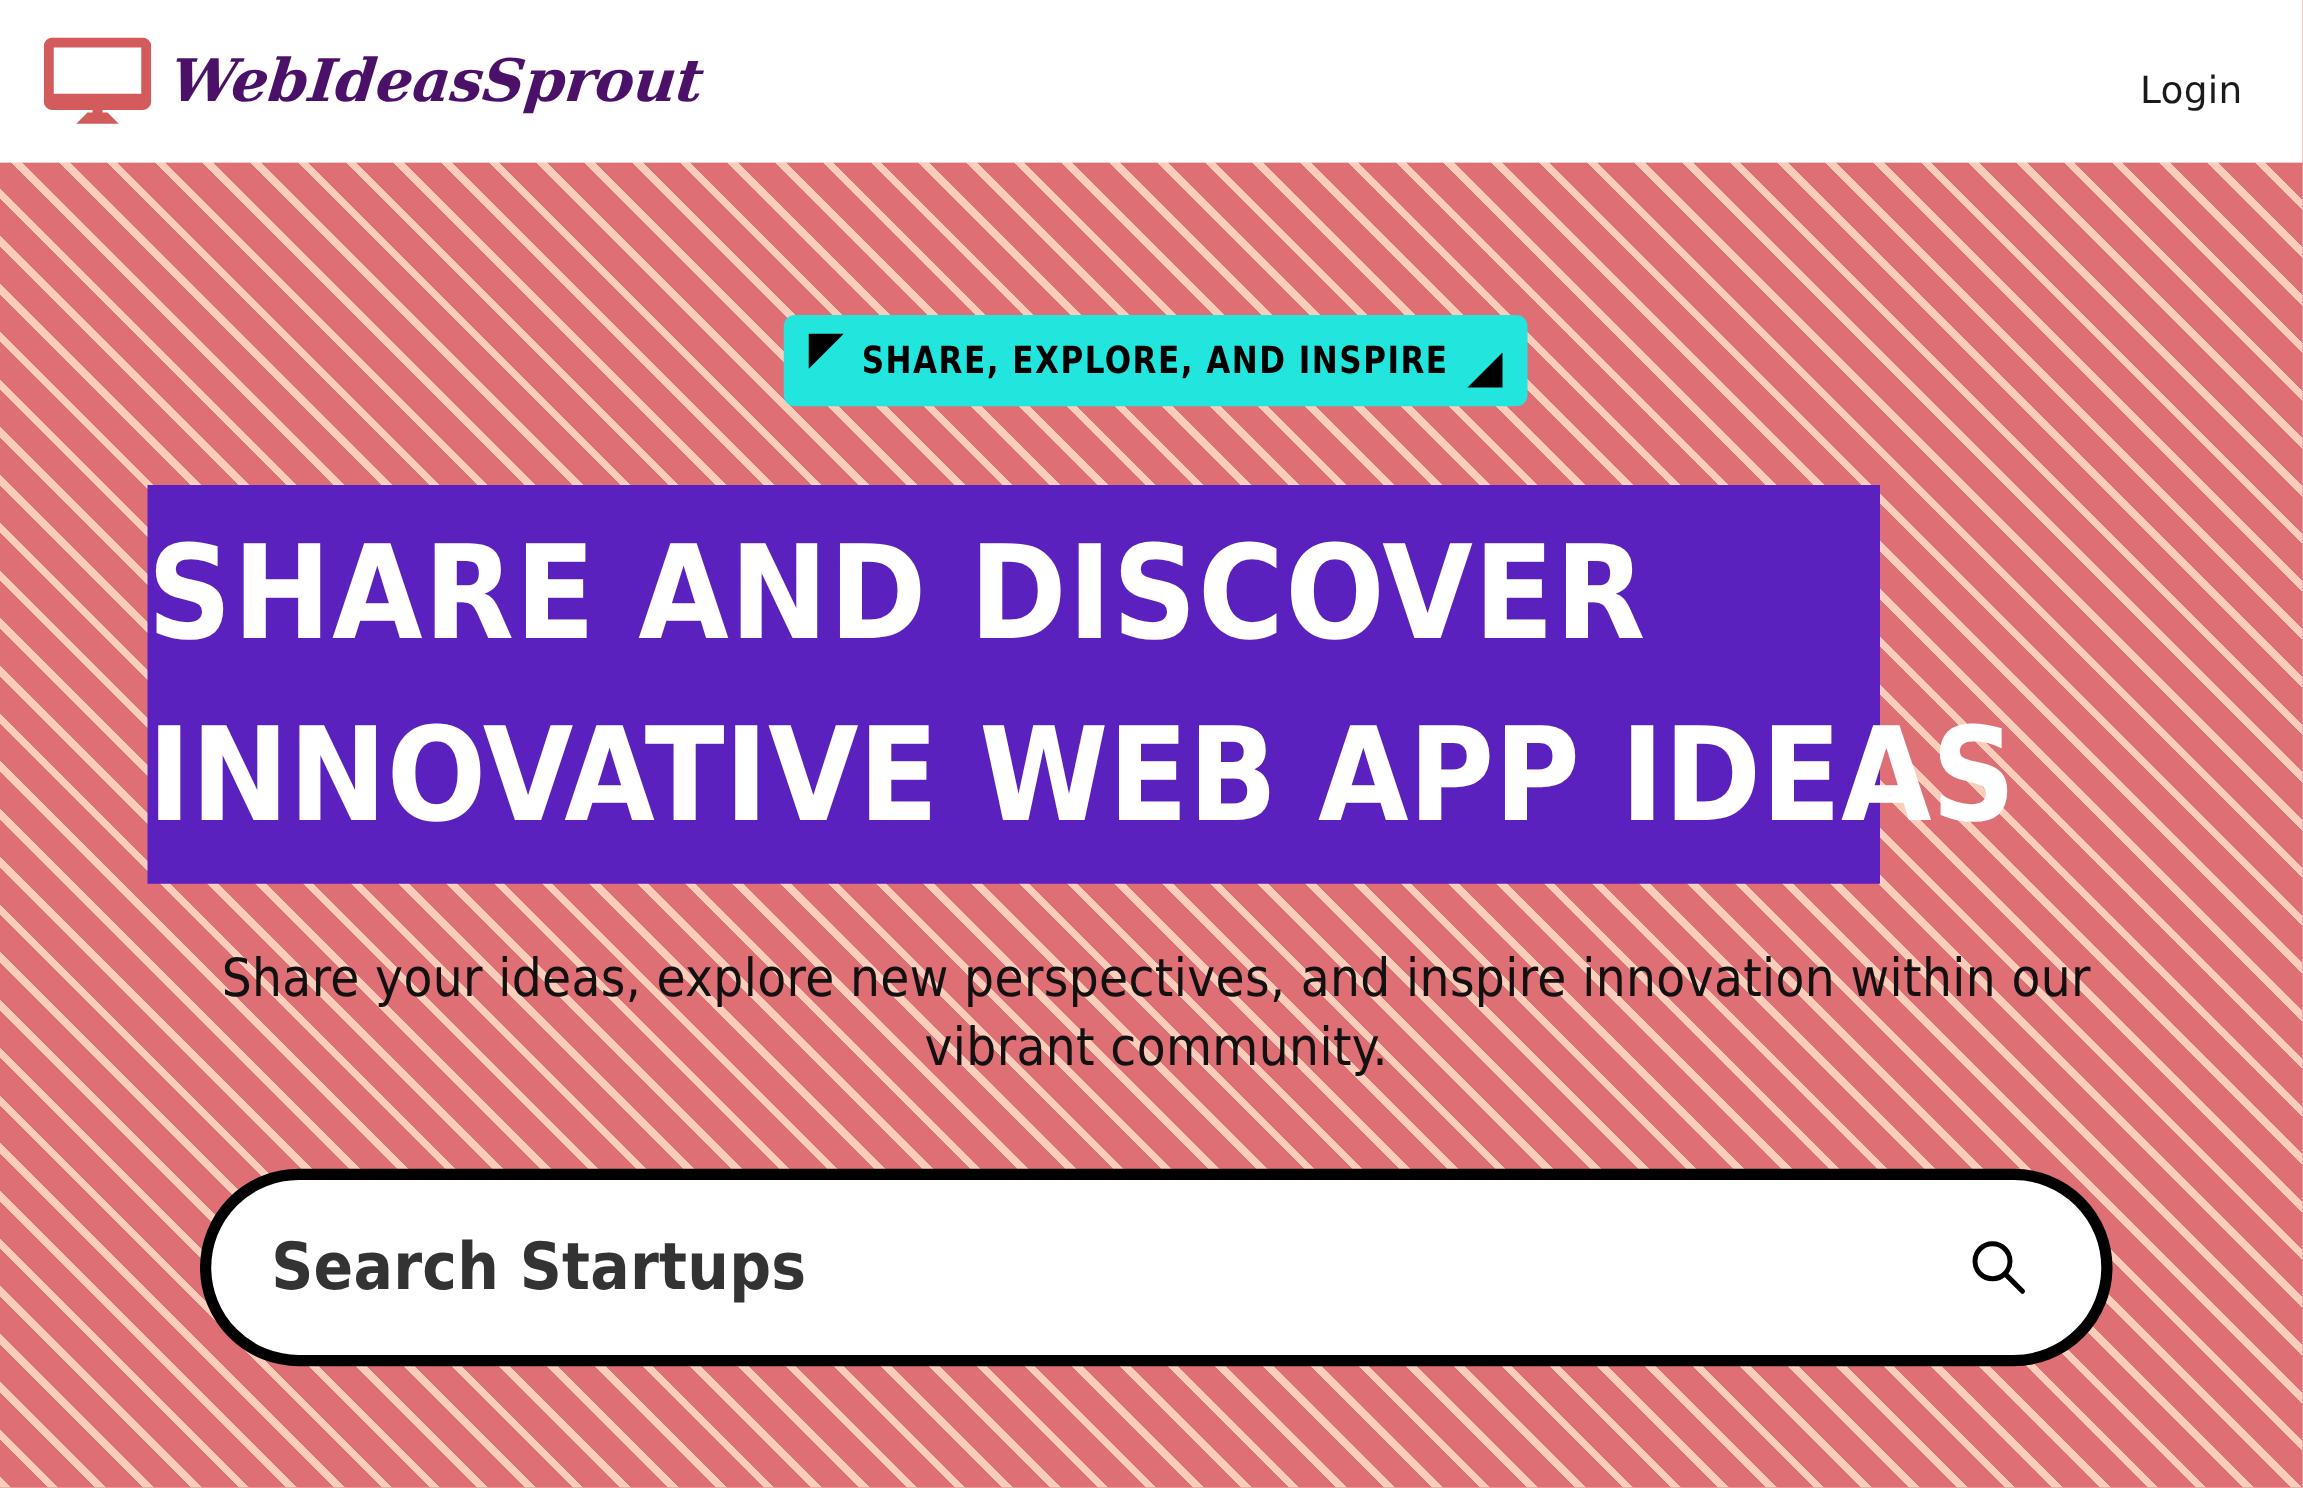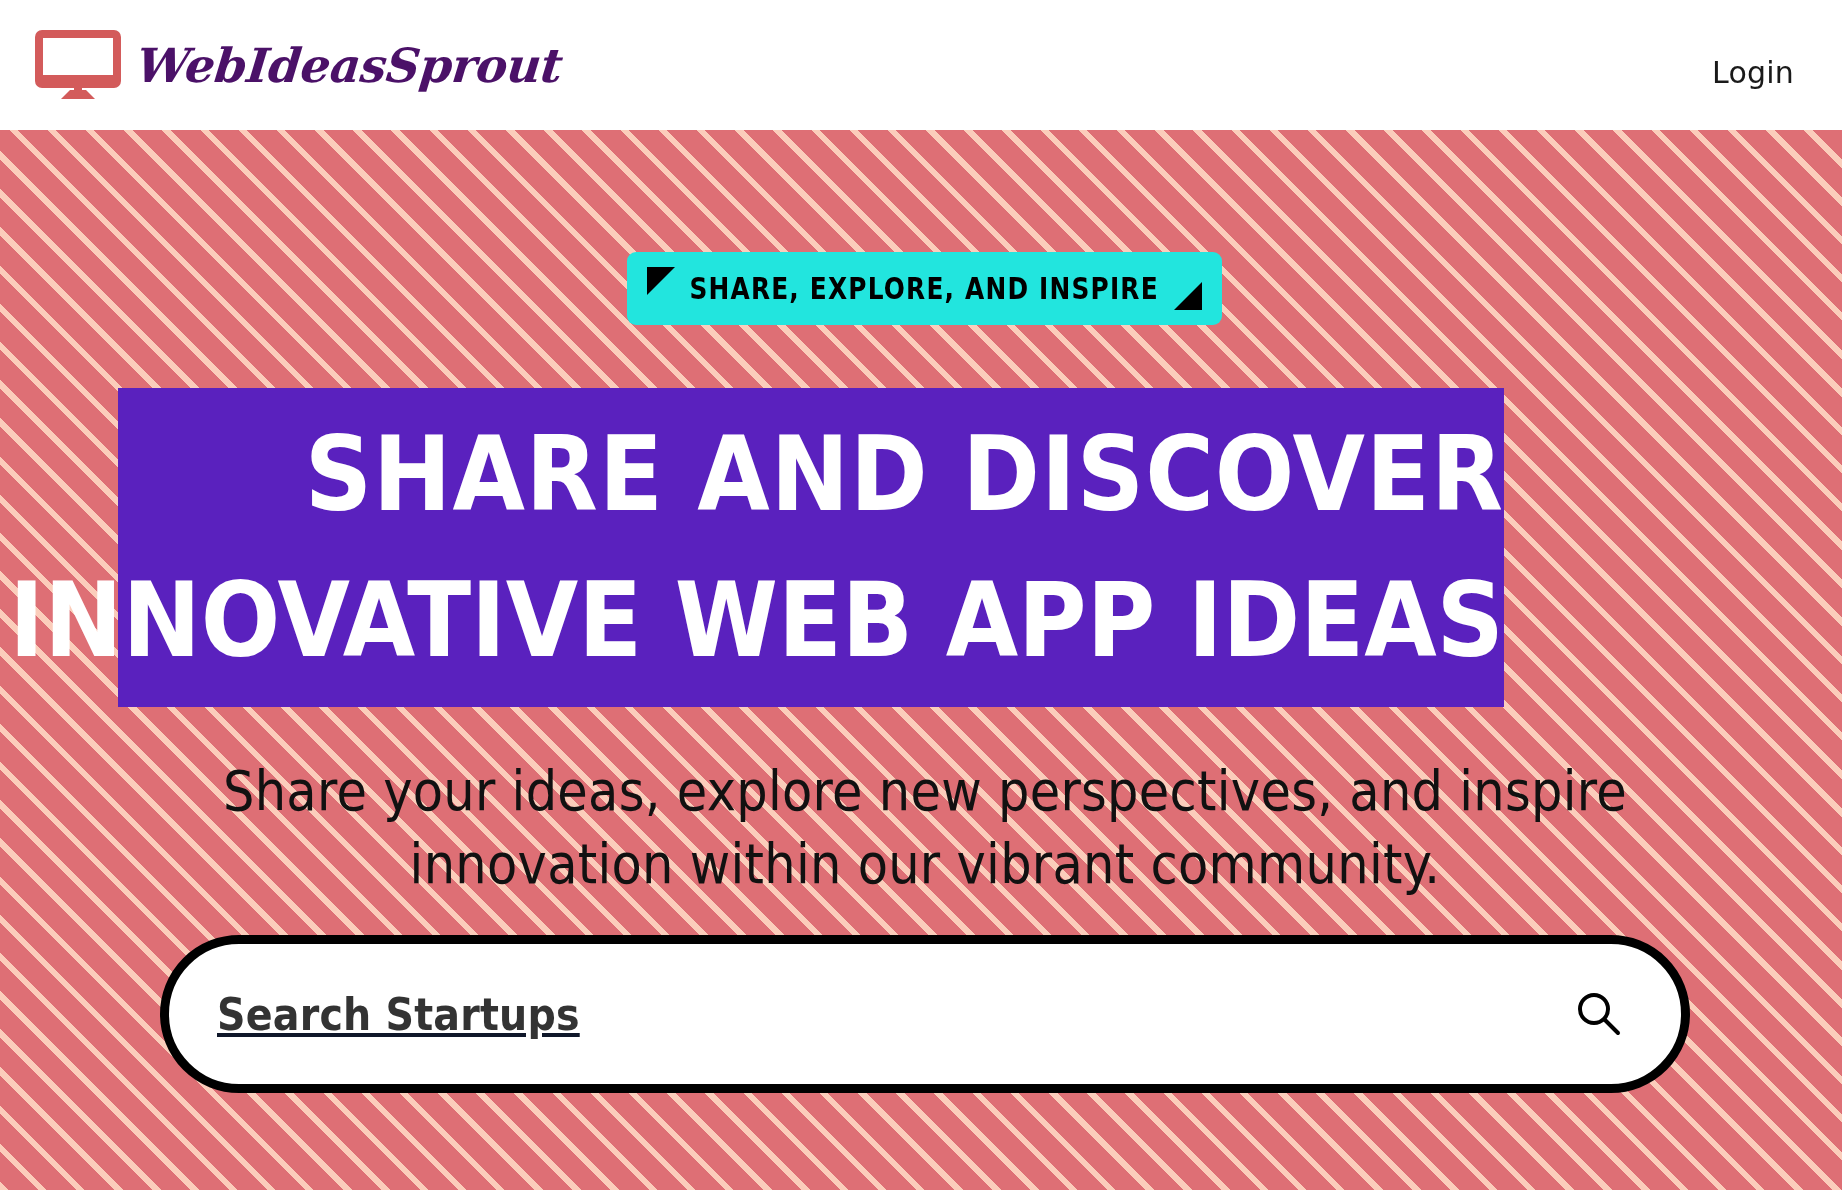--- a/index.html
+++ b/index.html
@@ -146,7 +146,7 @@
     background: #5A21BE;
     display: flex;
     flex-direction: column;
-    align-items: flex-end;
+    align-items: flex-start;
     justify-content: center;
   }
 

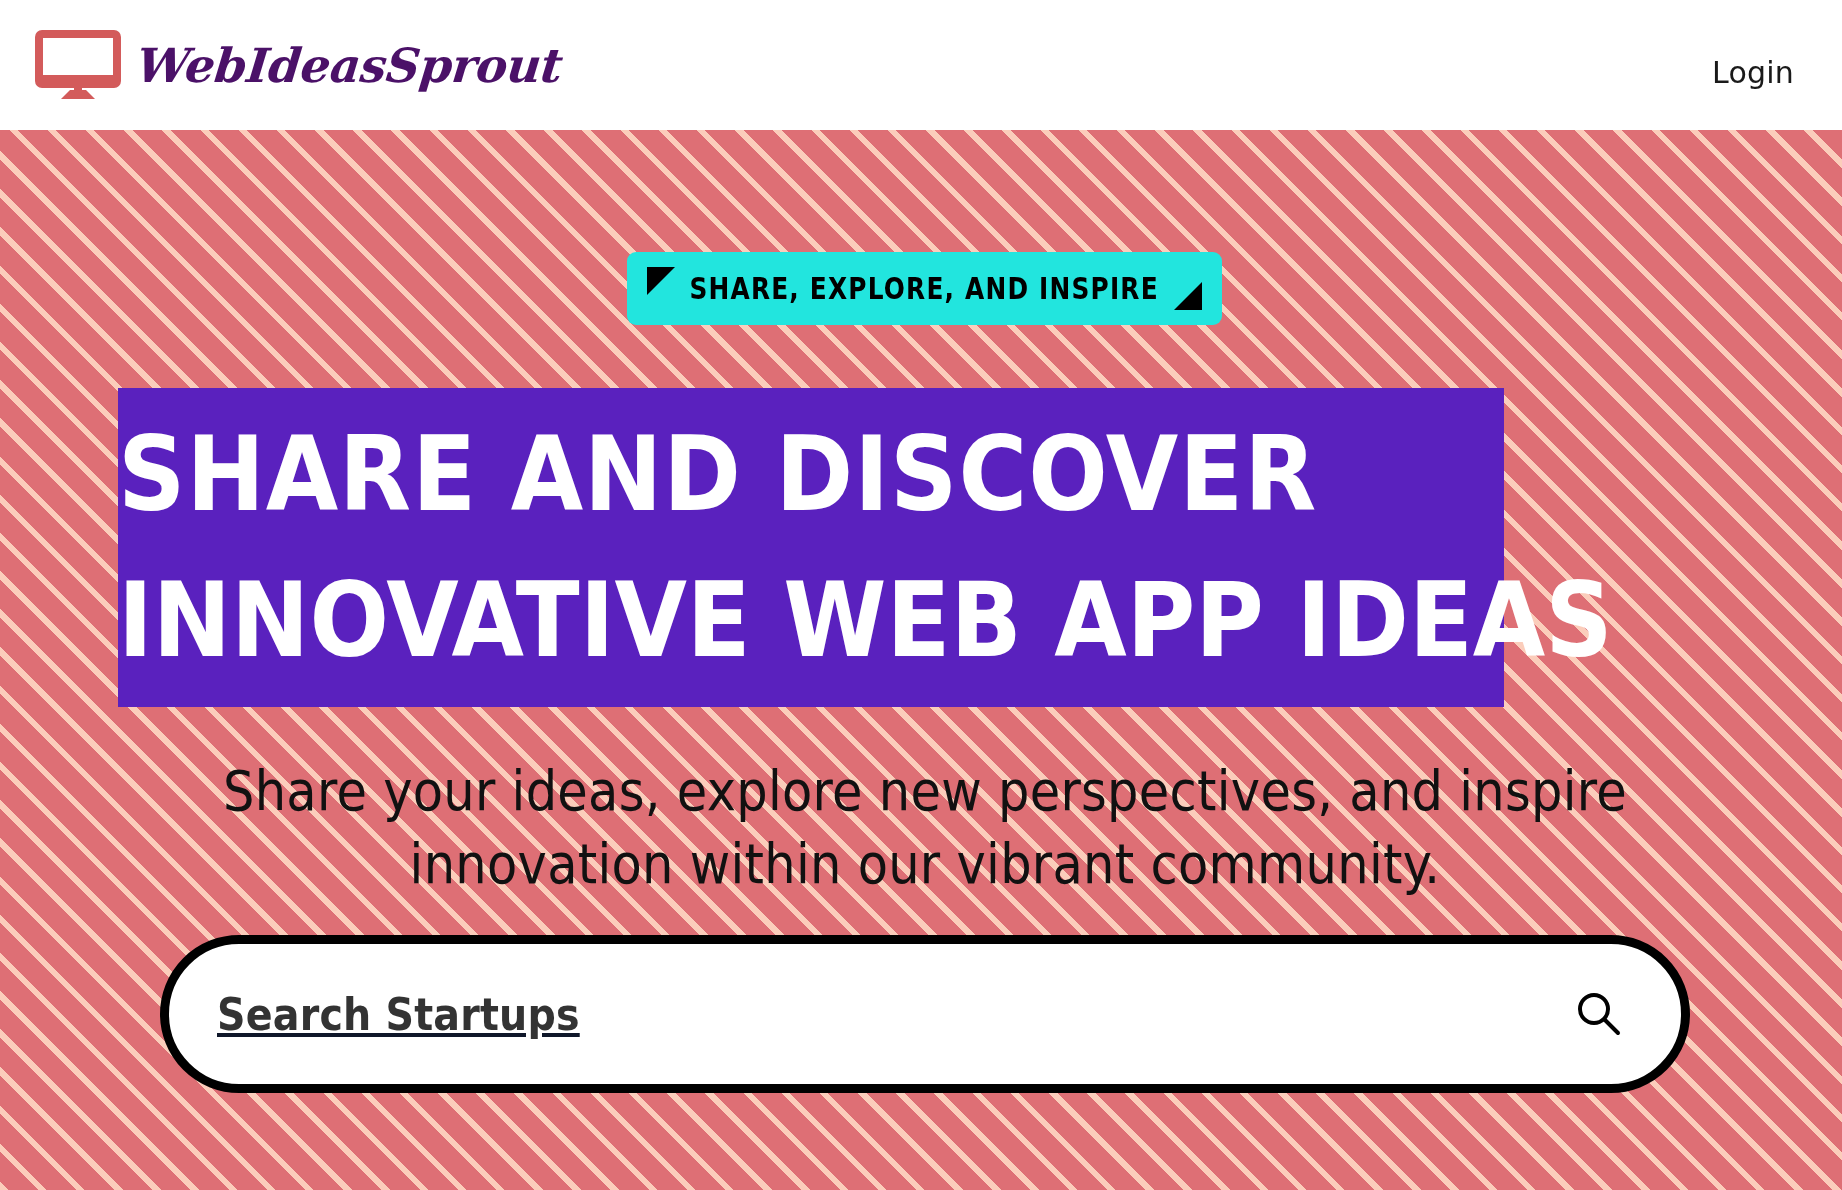--- a/index.html
+++ b/index.html
@@ -175,7 +175,7 @@
     width: 1530px;
     text-align: center;
     font-family: "Liberation Sans Narrow", "DejaVu Sans Condensed", "Liberation Sans", sans-serif;
-    font-size: 55px;
+    font-size: 42px;
     line-height: 1.32;
     color: #111111;
     letter-spacing: 0.3px;

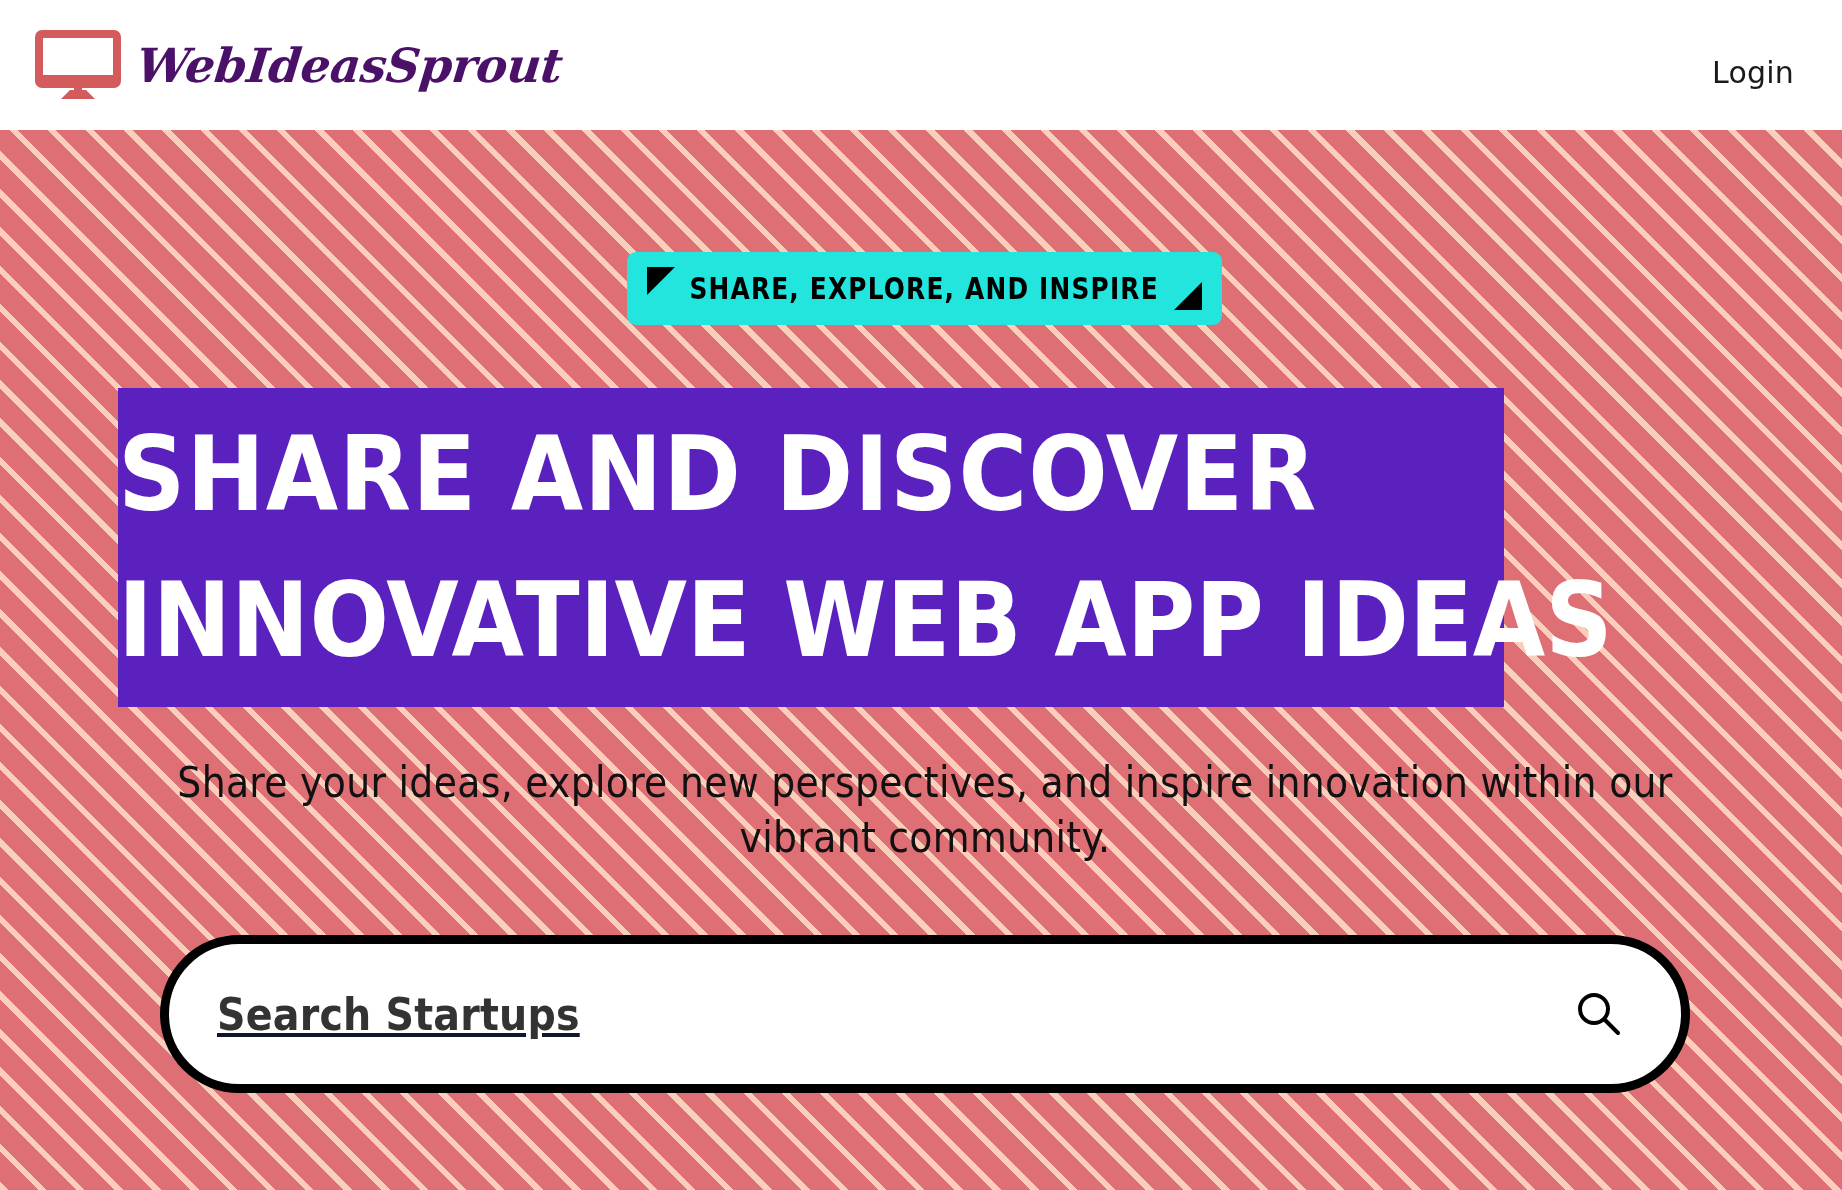--- a/index.html
+++ b/index.html
@@ -204,12 +204,11 @@
     background: transparent;
     font-family: "Liberation Sans Narrow", "DejaVu Sans Condensed", "Liberation Sans", sans-serif;
     font-weight: bold;
-    font-size: 44px;
+    font-size: 52px;
     color: #0f172a;
     letter-spacing: 0.2px;
     padding: 0;
     height: 70px;
-    text-decoration: underline;
   }
   .search-input::placeholder {
     color: #333333;

